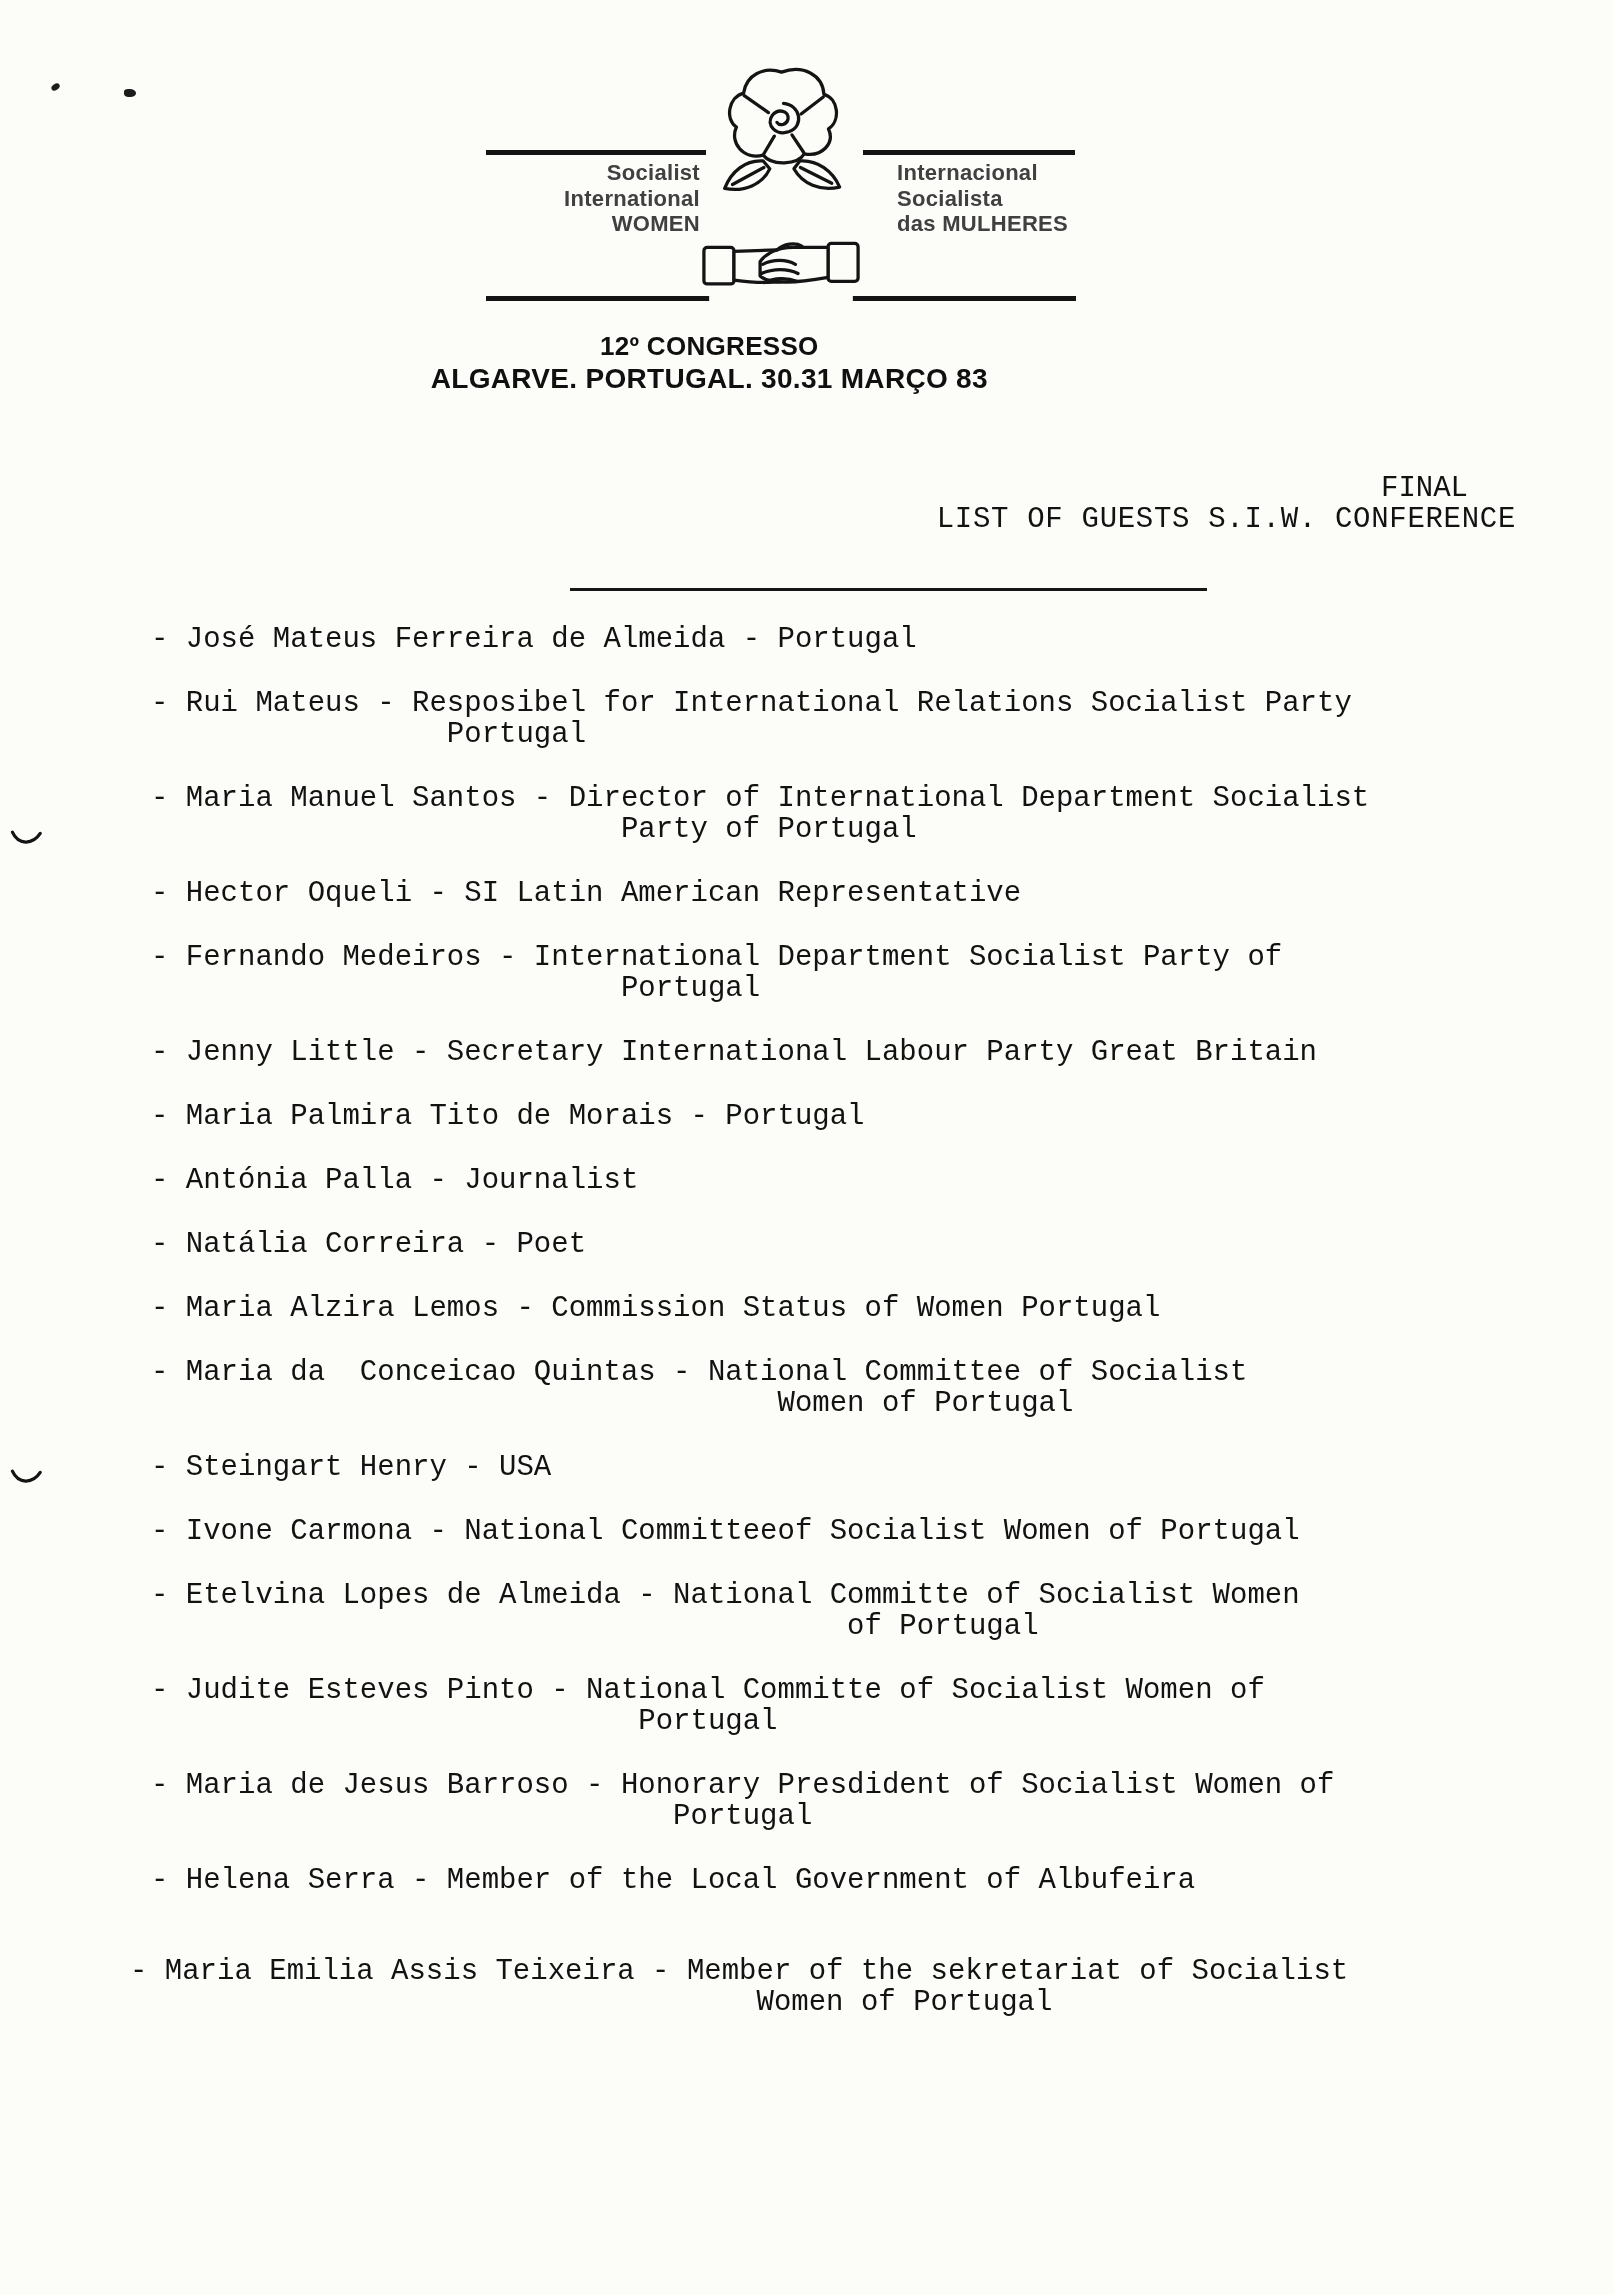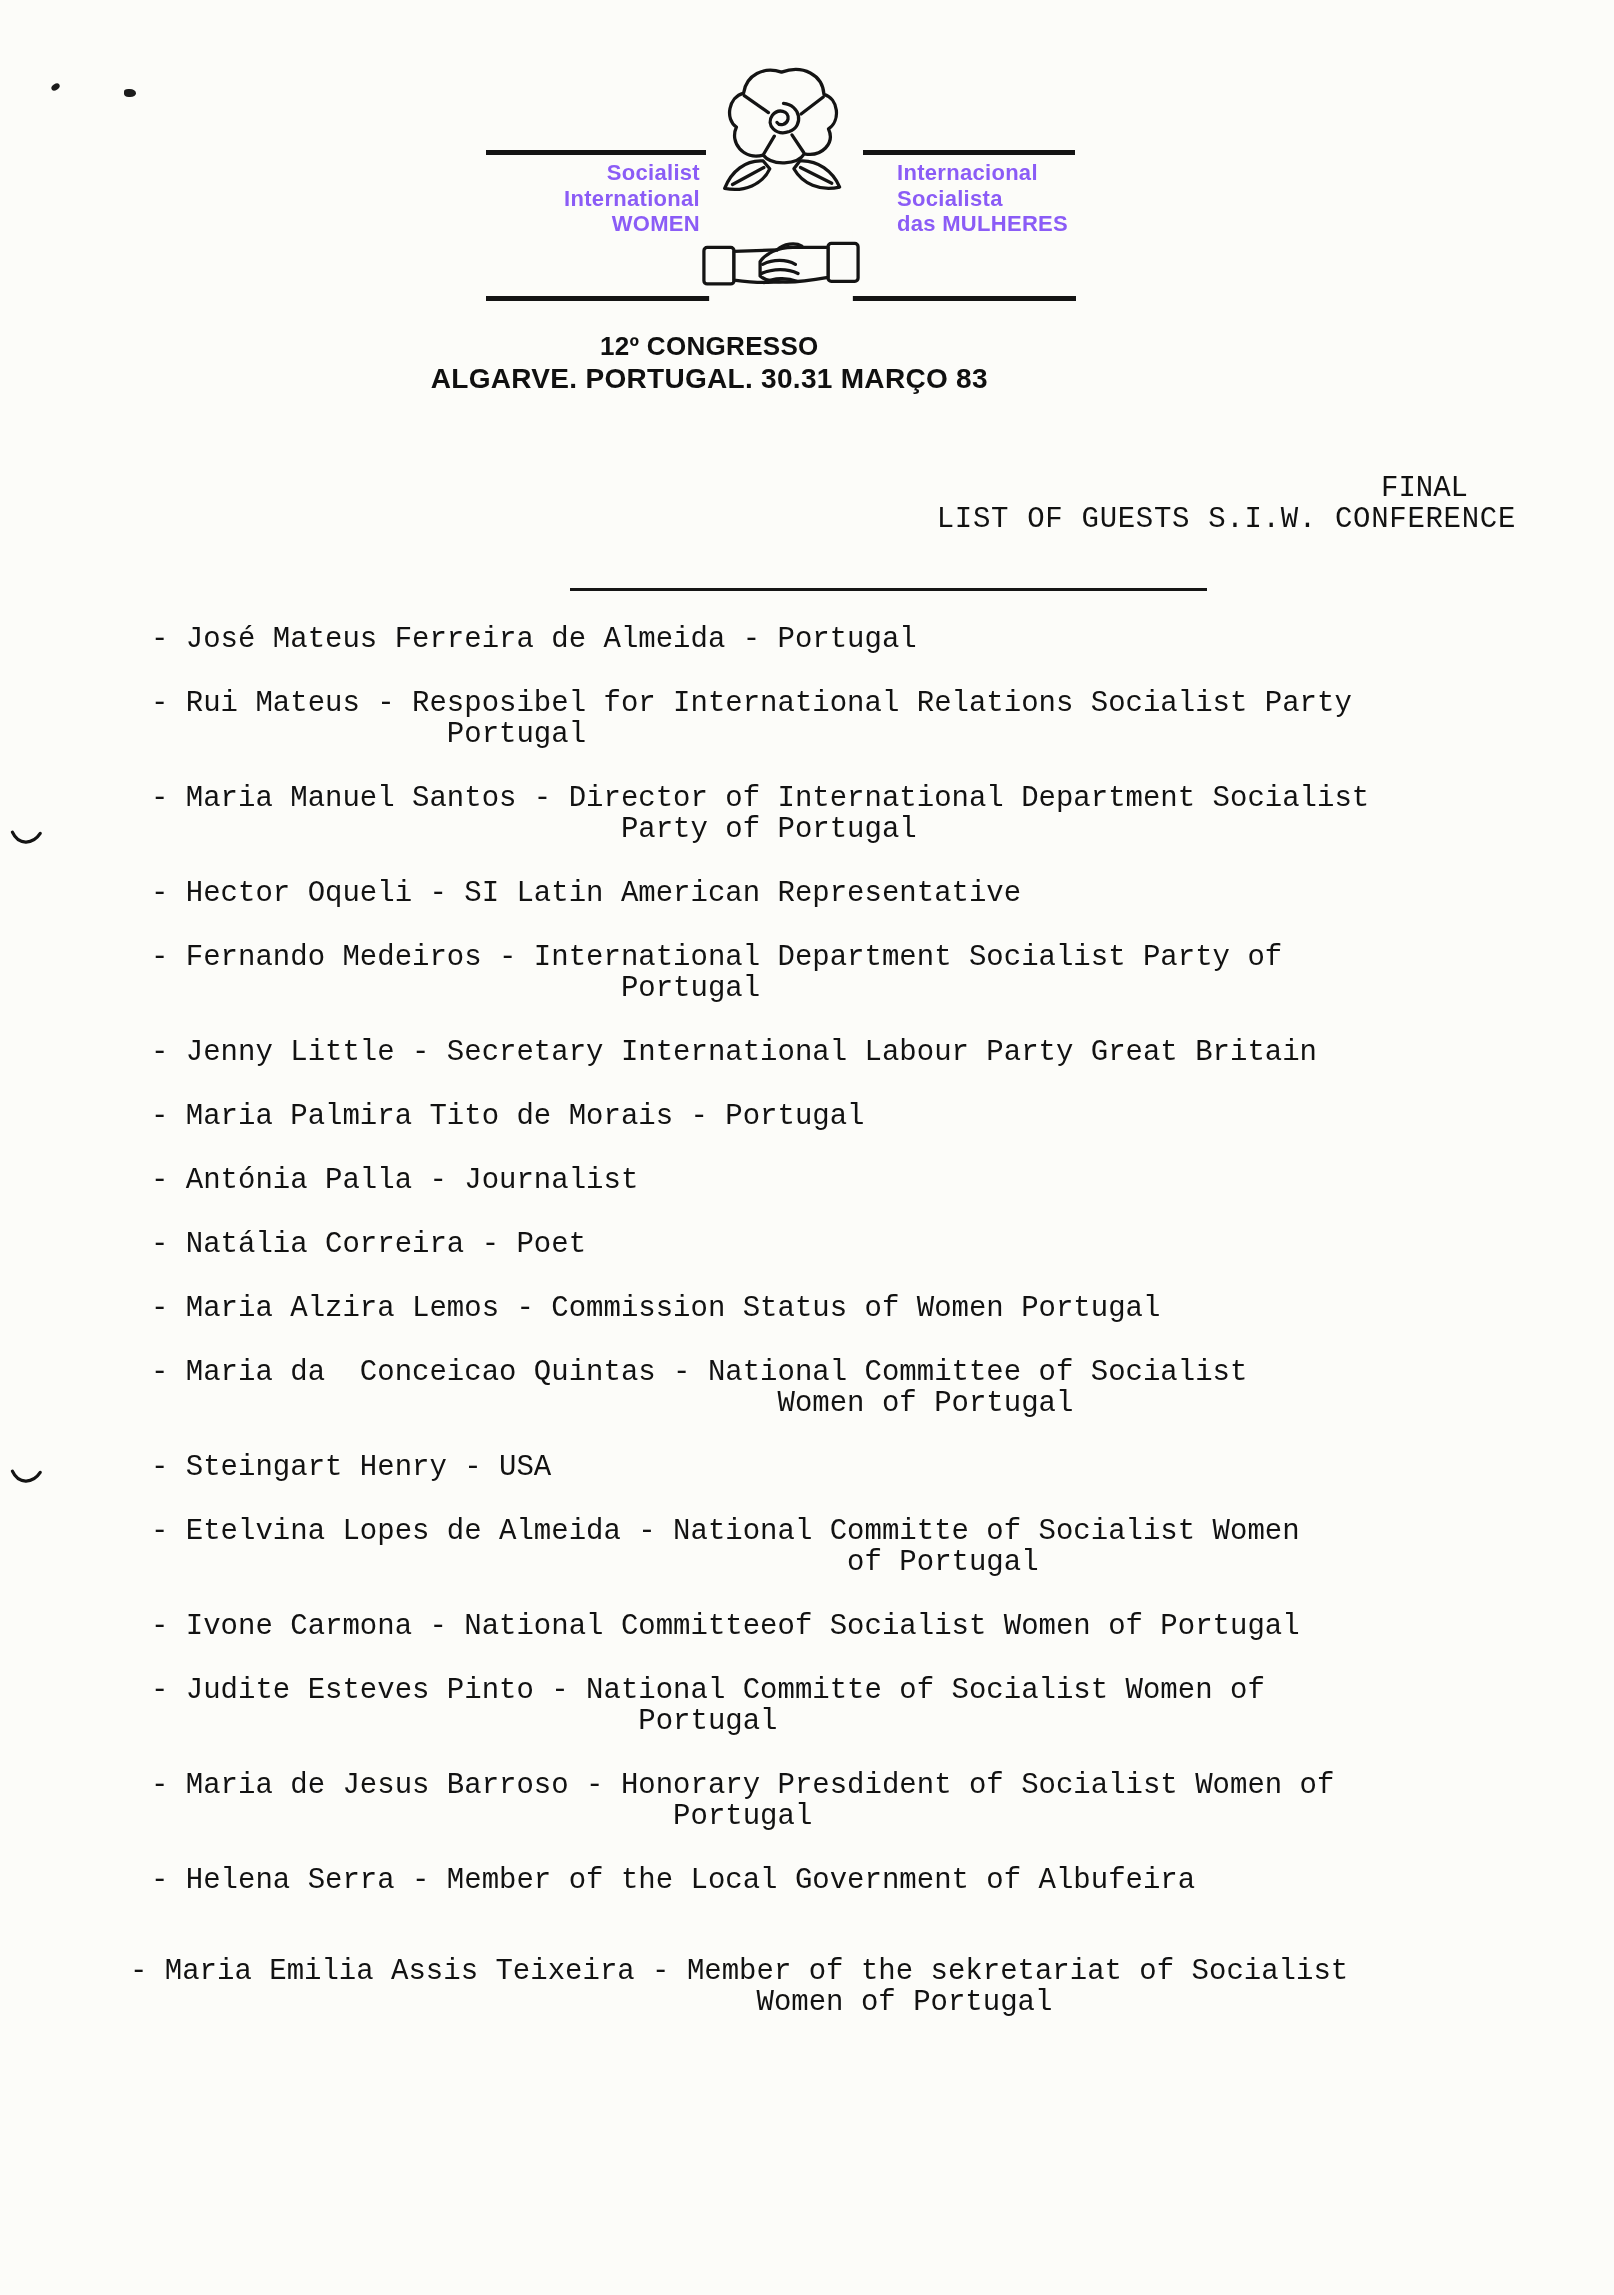--- a/index.html
+++ b/index.html
@@ -34,7 +34,7 @@
     position: absolute; top: 97px;
     font-family: "Liberation Sans", sans-serif;
     font-weight: bold; font-size: 22px; line-height: 25.5px;
-    color: #8b5cf6; letter-spacing: 0.3px;
+    color: #404040; letter-spacing: 0.3px;
   }
   .logo-text-left  { left: 0; width: 214px; text-align: right; }
   .logo-text-right { left: 411px; width: 178px; text-align: left; }

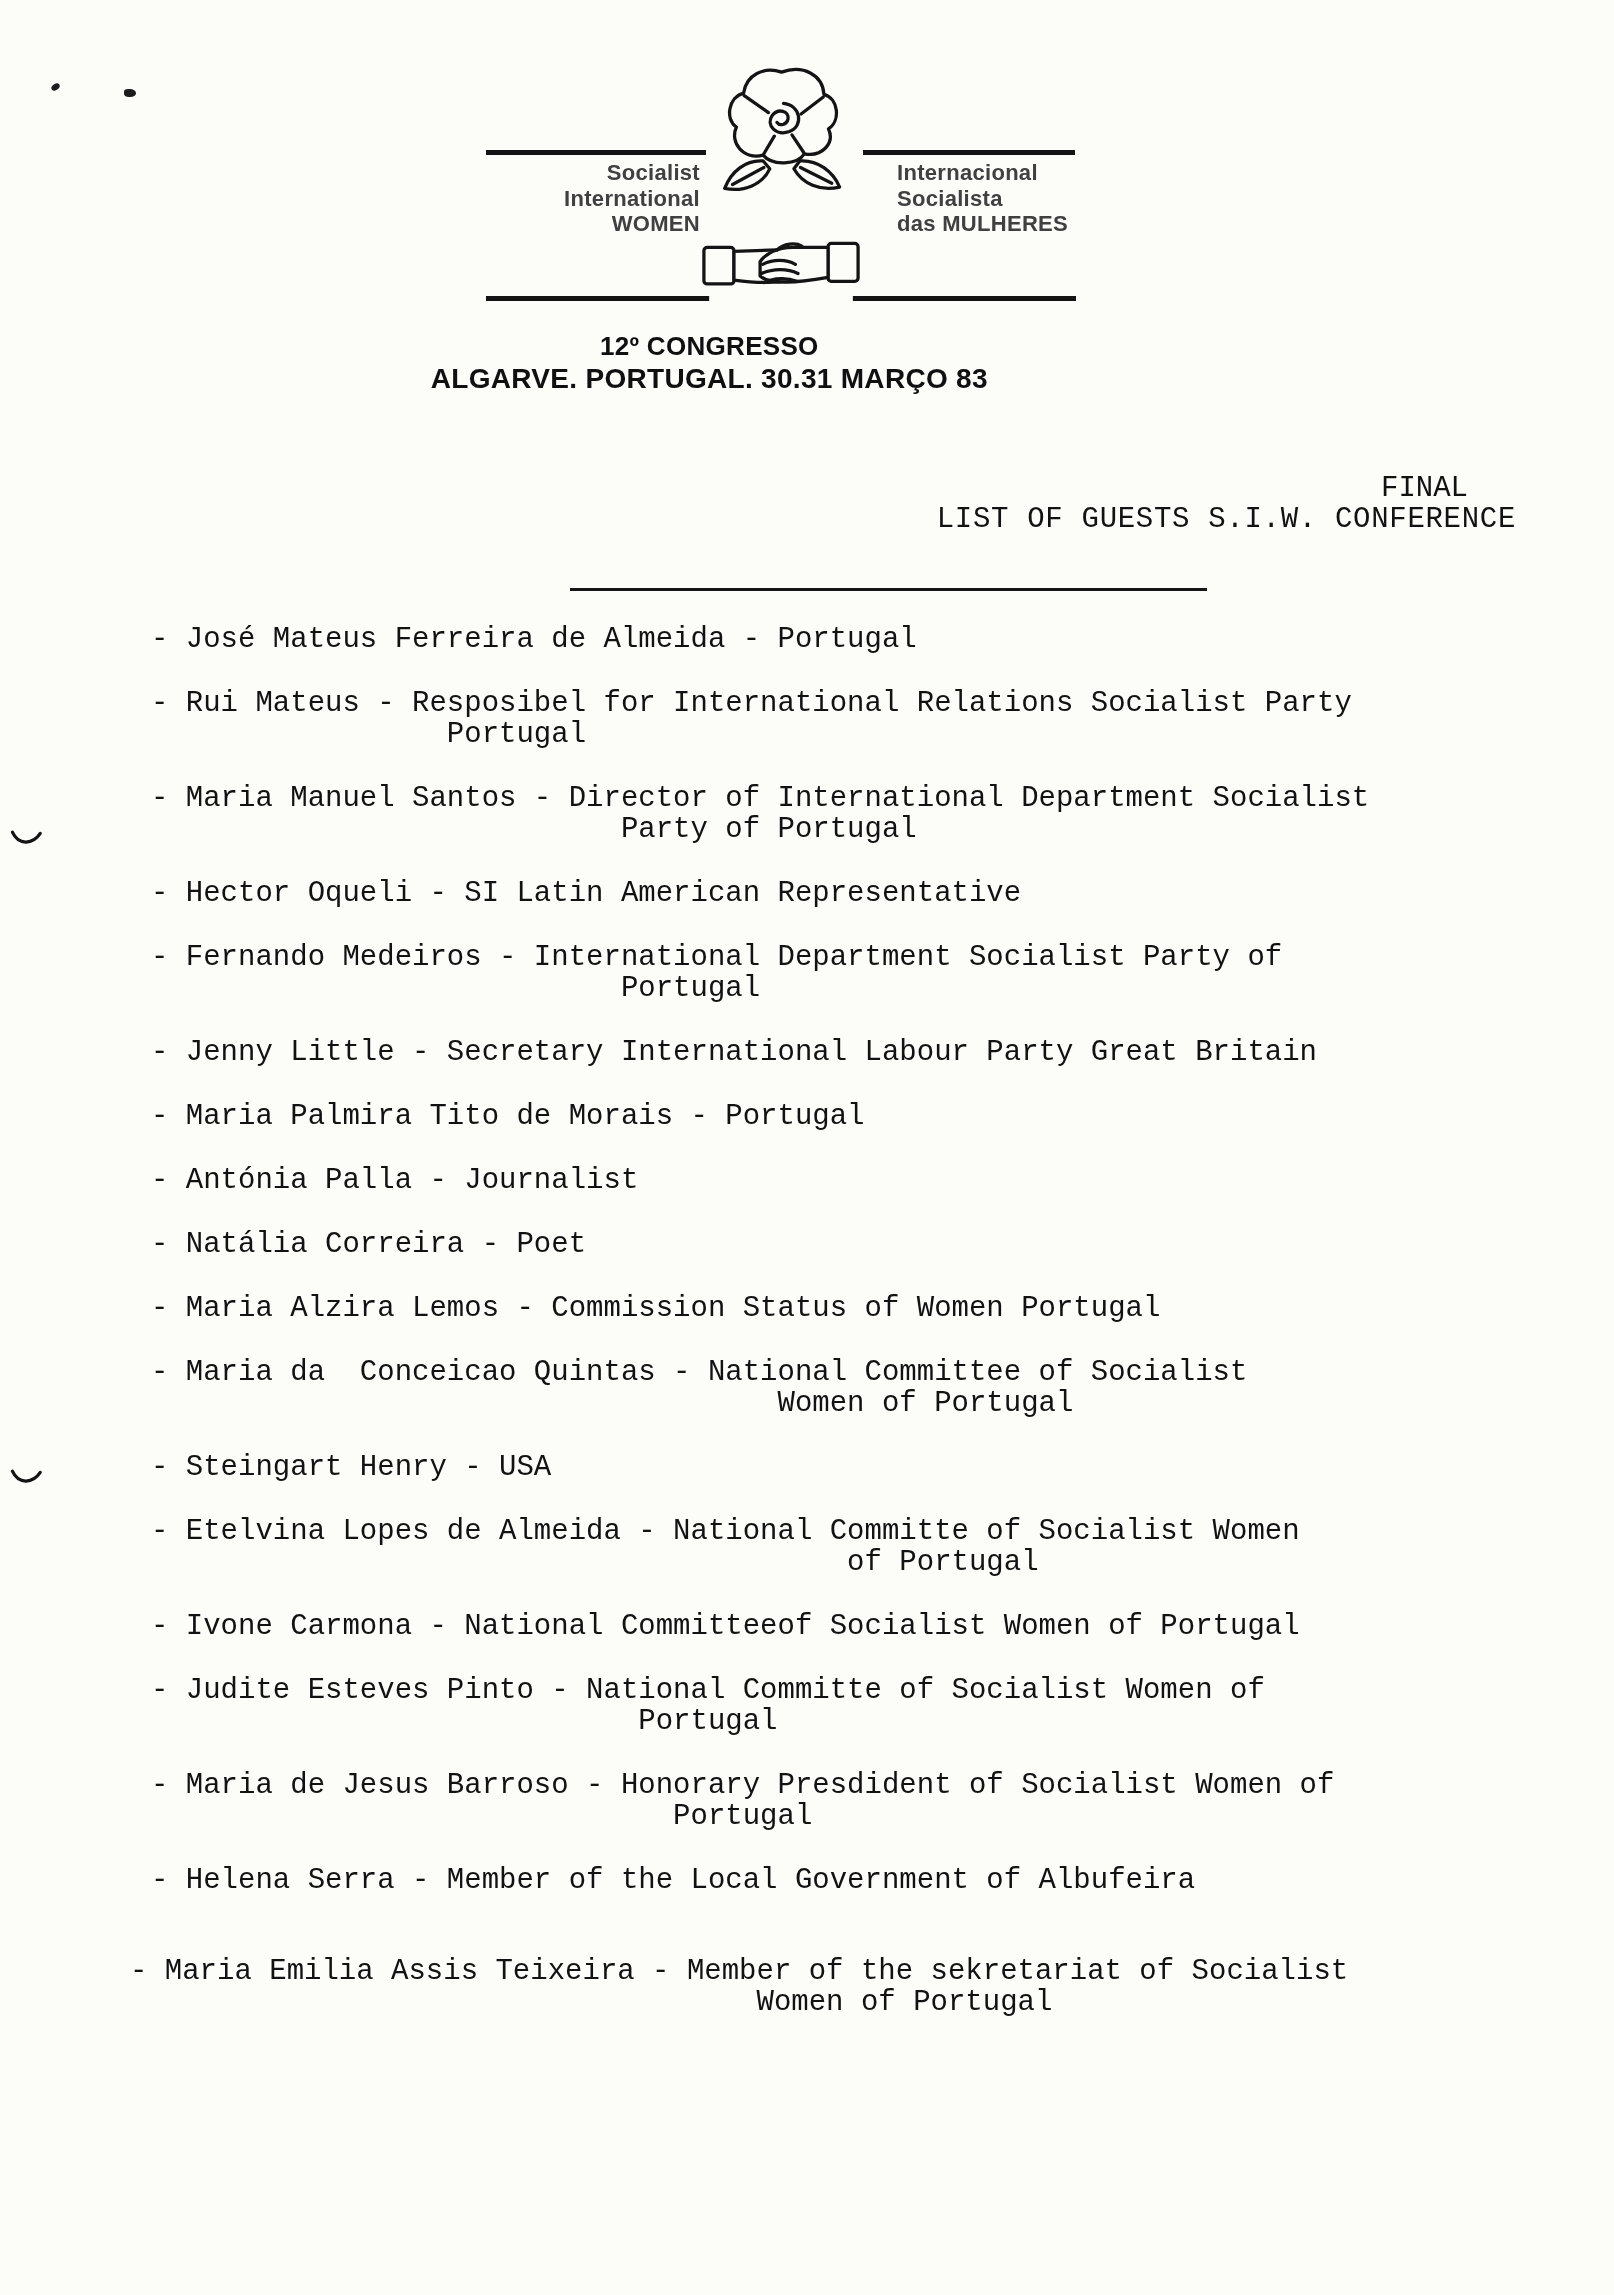--- a/index.html
+++ b/index.html
@@ -182,13 +182,13 @@
         <div class="mono-line">- Steingart Henry - USA</div>
       </div>
       <div class="guest-entry">
+        <div class="mono-line">- Ivone Carmona - National Committeeof Socialist Women of Portugal</div>
+      </div>
+      <div class="guest-entry">
         <div class="mono-line">- Etelvina Lopes de Almeida - National Committe of Socialist Women</div>
         <div class="mono-line">                                        of Portugal</div>
       </div>
       <div class="guest-entry">
-        <div class="mono-line">- Ivone Carmona - National Committeeof Socialist Women of Portugal</div>
-      </div>
-      <div class="guest-entry">
         <div class="mono-line">- Judite Esteves Pinto - National Committe of Socialist Women of</div>
         <div class="mono-line">                            Portugal</div>
       </div>

